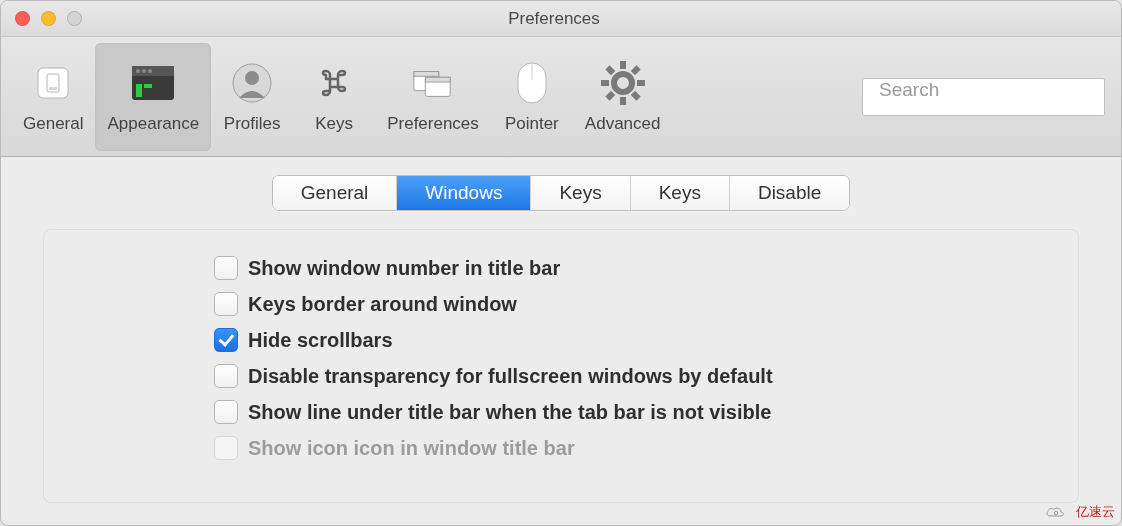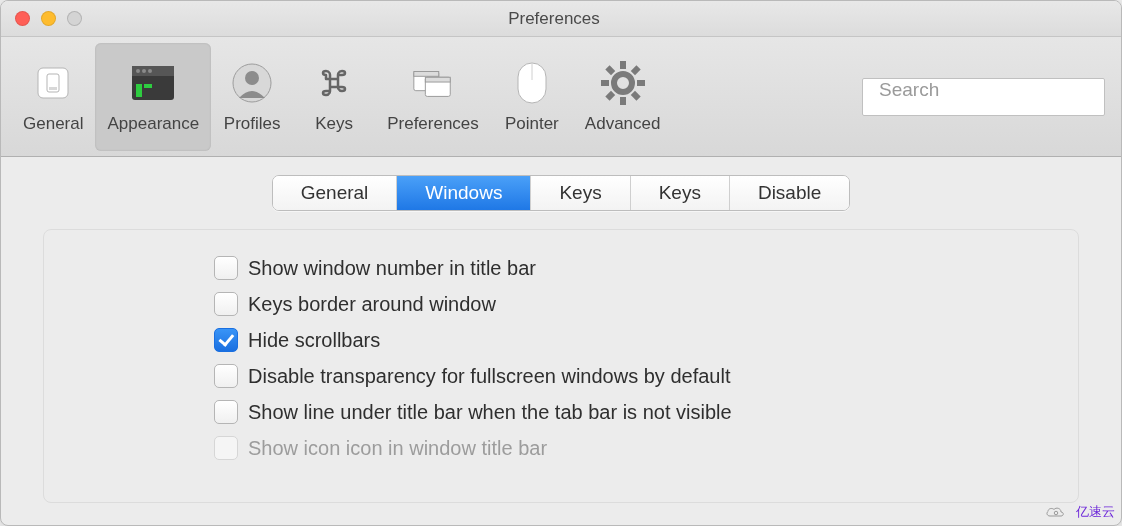--- a/index.html
+++ b/index.html
@@ -148,6 +148,7 @@
       align-items: center;
       gap: 10px;
       margin-bottom: 12px;
+      font-weight: bold;
     }
     .checkbox {
       width: 24px; height: 24px;

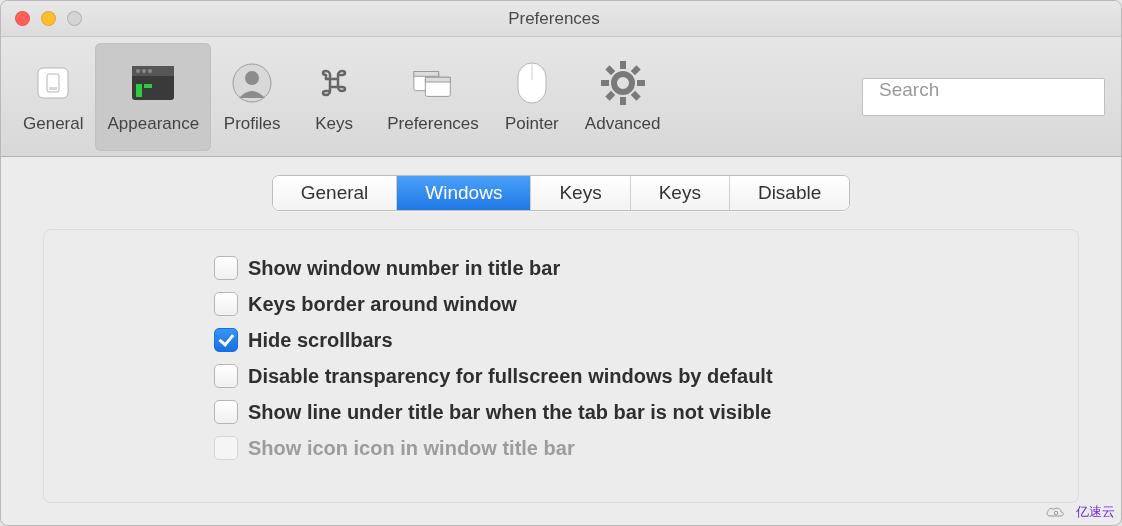--- a/index.html
+++ b/index.html
@@ -184,7 +184,7 @@
       display: flex; align-items: center;
       gap: 10px;
       font-size: 13px;
-      color: #6d28d9;
+      color: #b91c1c;
       font-family: sans-serif;
     }
     .watermark-icon {

